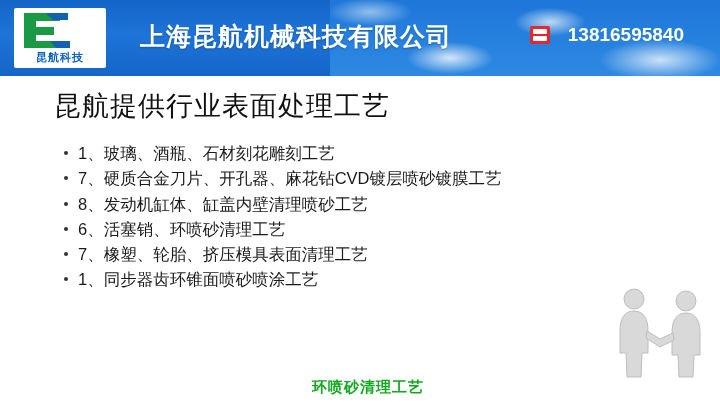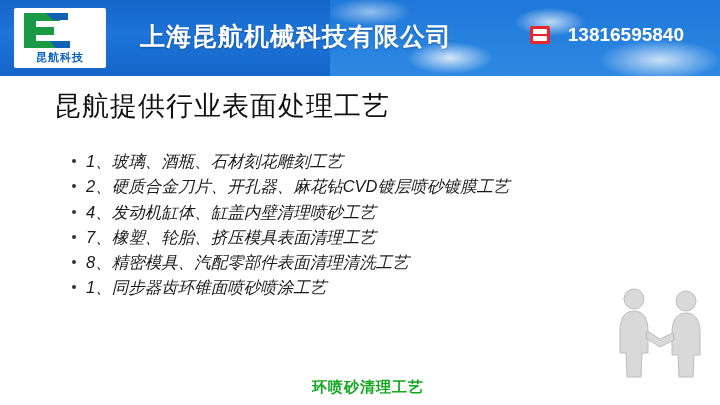--- a/index.html
+++ b/index.html
@@ -152,10 +152,9 @@
     left: 46px;
     top: 57px;
     width: 640px;
-    margin: 16px;
+    margin: 8px;
     padding: 0;
     list-style: none;
-    font-style: italic;
   }
   .bullet-list li {
     position: relative;

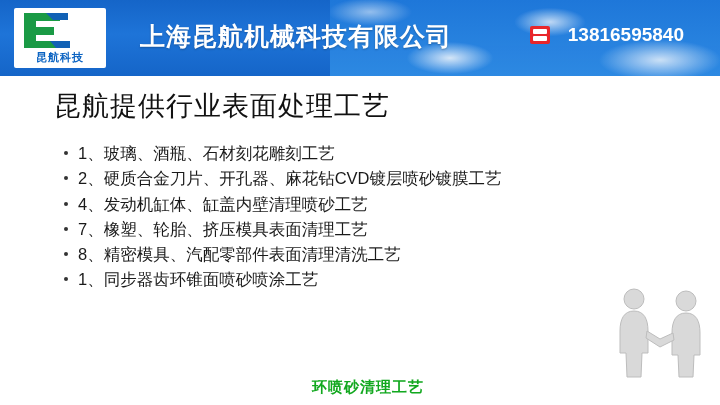--- a/index.html
+++ b/index.html
@@ -223,7 +223,7 @@
 
     <ul class="bullet-list">
       <li>1、玻璃、酒瓶、石材刻花雕刻工艺</li>
-      <li>2、硬质合金刀片、开孔器、麻花钻CVD镀层喷砂镀膜工艺</li>
+      <li>7、硬质合金刀片、开孔器、麻花钻CVD镀层喷砂镀膜工艺</li>
       <li>4、发动机缸体、缸盖内壁清理喷砂工艺</li>
       <li>7、橡塑、轮胎、挤压模具表面清理工艺</li>
       <li>8、精密模具、汽配零部件表面清理清洗工艺</li>

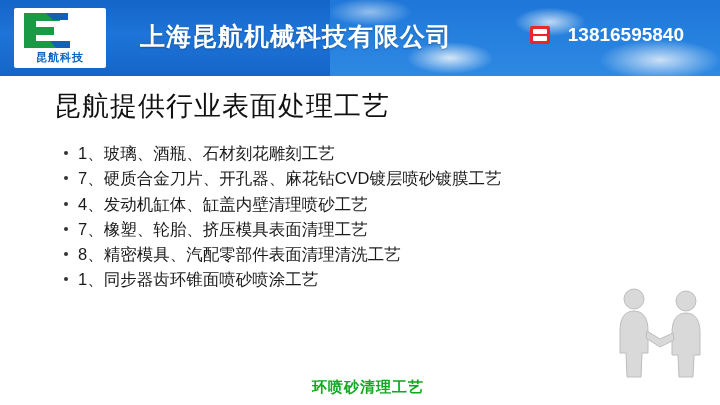--- a/index.html
+++ b/index.html
@@ -224,7 +224,7 @@
     <ul class="bullet-list">
       <li>1、玻璃、酒瓶、石材刻花雕刻工艺</li>
       <li>7、硬质合金刀片、开孔器、麻花钻CVD镀层喷砂镀膜工艺</li>
-      <li>4、发动机缸体、缸盖内壁清理喷砂工艺</li>
+      <li>8、发动机缸体、缸盖内壁清理喷砂工艺</li>
       <li>7、橡塑、轮胎、挤压模具表面清理工艺</li>
       <li>8、精密模具、汽配零部件表面清理清洗工艺</li>
       <li>1、同步器齿环锥面喷砂喷涂工艺</li>

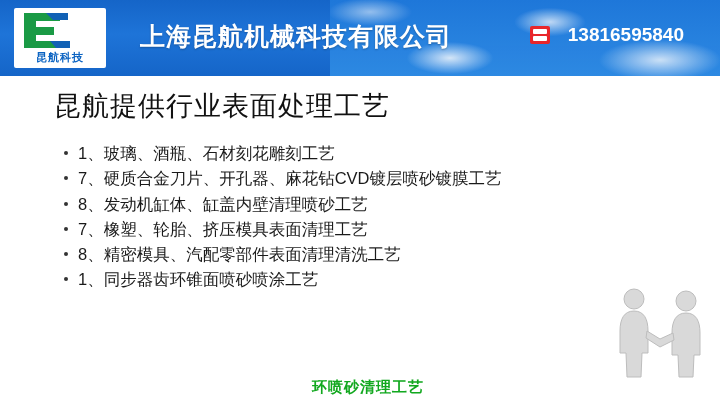--- a/index.html
+++ b/index.html
@@ -225,6 +225,7 @@
       <li>1、玻璃、酒瓶、石材刻花雕刻工艺</li>
       <li>7、硬质合金刀片、开孔器、麻花钻CVD镀层喷砂镀膜工艺</li>
       <li>8、发动机缸体、缸盖内壁清理喷砂工艺</li>
+      <li>6、活塞销、环喷砂清理工艺</li>
       <li>7、橡塑、轮胎、挤压模具表面清理工艺</li>
       <li>8、精密模具、汽配零部件表面清理清洗工艺</li>
       <li>1、同步器齿环锥面喷砂喷涂工艺</li>

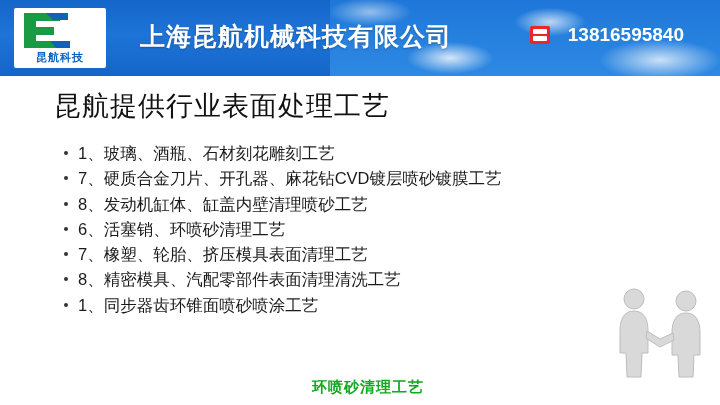--- a/index.html
+++ b/index.html
@@ -227,7 +227,6 @@
       <li>8、发动机缸体、缸盖内壁清理喷砂工艺</li>
       <li>6、活塞销、环喷砂清理工艺</li>
       <li>7、橡塑、轮胎、挤压模具表面清理工艺</li>
-      <li>8、精密模具、汽配零部件表面清理清洗工艺</li>
       <li>1、同步器齿环锥面喷砂喷涂工艺</li>
     </ul>
 

